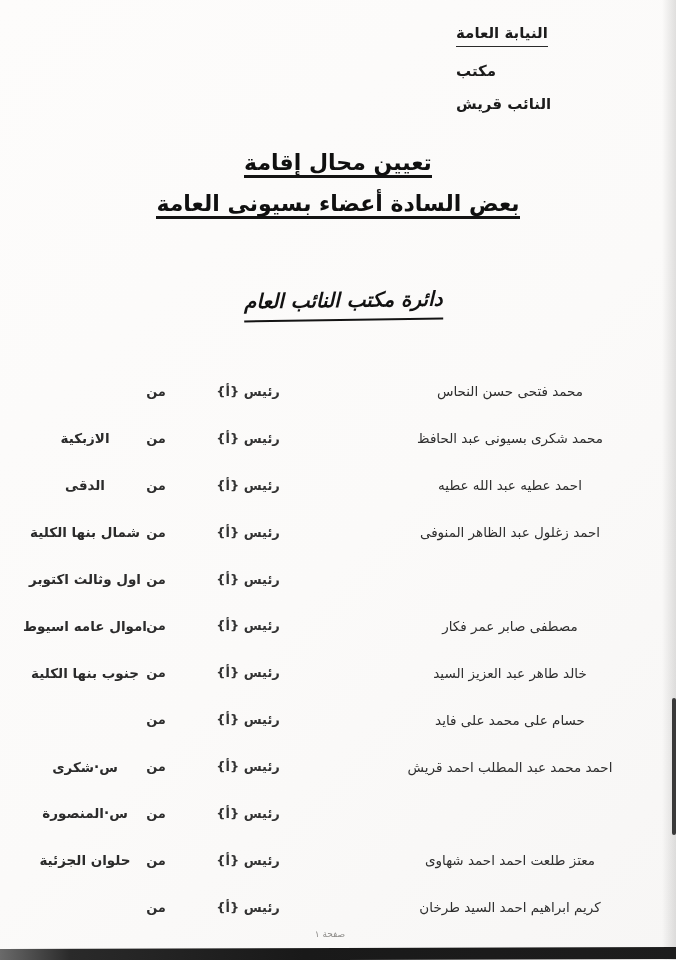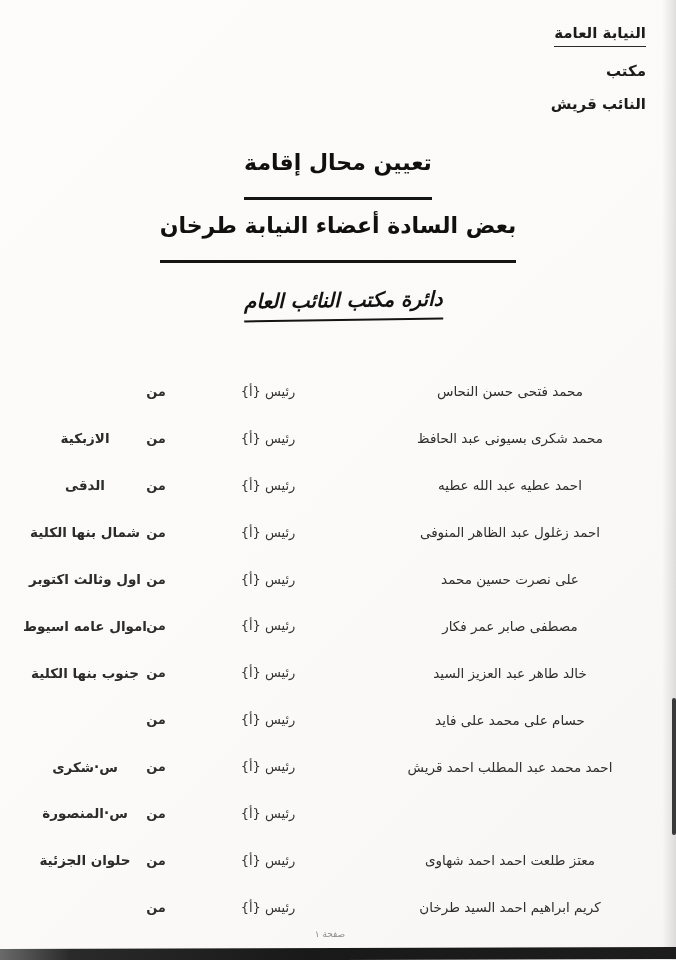--- a/index.html
+++ b/index.html
@@ -24,7 +24,7 @@
   
   .letterhead {
     position:absolute; top:24px; right:30px; width:190px;
-    text-align:right;
+    text-align:left;
   }
   .lh-line { margin-bottom:15px; font-size:15px; font-weight:700; color:#1c1c1c; }
   .lh-line .u {

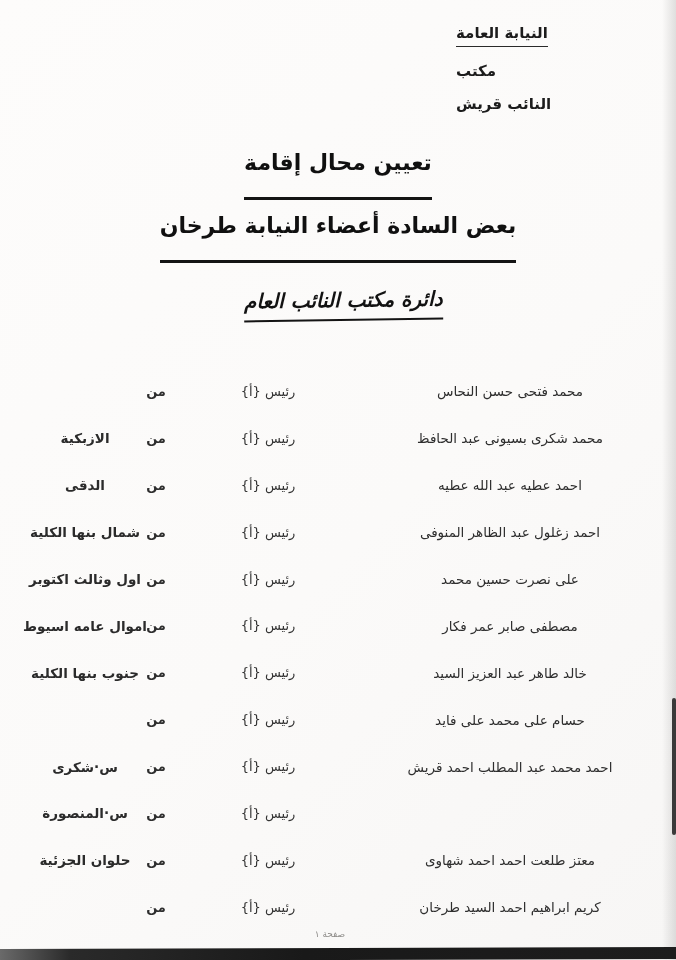--- a/index.html
+++ b/index.html
@@ -36,7 +36,7 @@
   .title-line span {
     display:inline-block;
     font-size:22px; font-weight:800; color:#101010;
-    border-bottom:3px solid #141414; padding-bottom:22px;
+    border-bottom:3px solid #141414; padding-bottom:0;
     letter-spacing:-0.2px;
   }
   

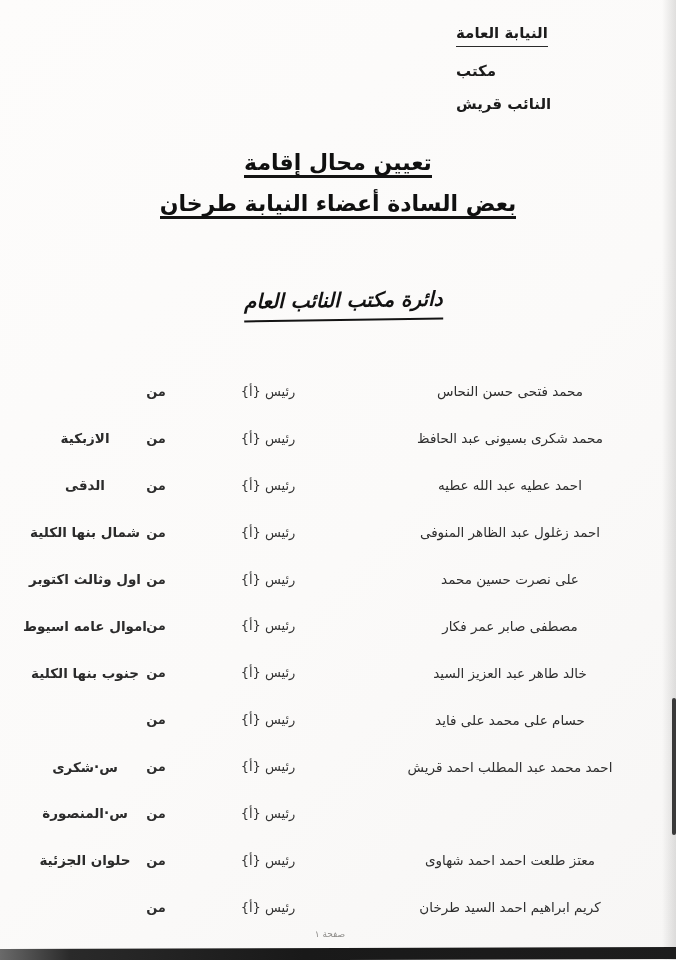--- a/index.html
+++ b/index.html
@@ -92,7 +92,7 @@
 
   <div class="title-block">
     <div class="title-line"><span>تعيين محال إقامة</span></div>
-    <div class="title-line"><span>بعض السادة أعضاء النيابة طرخان</span></div>
+    <div class="title-line"><span>بعض السادة أعضاء بسيونى العامة</span></div>
   </div>
 
   <div class="section-title">

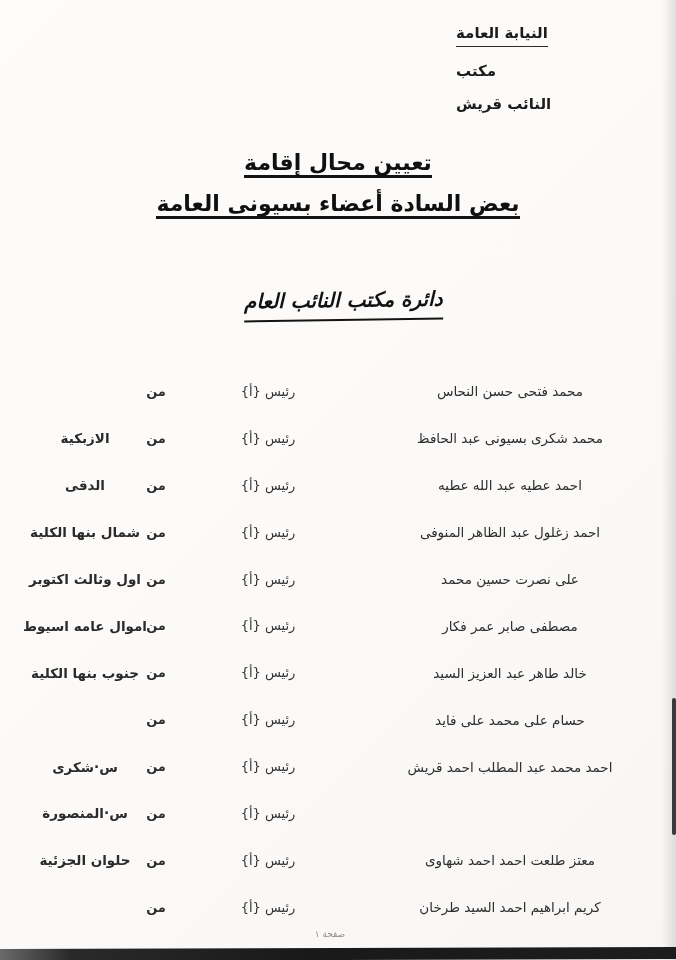--- a/index.html
+++ b/index.html
@@ -57,7 +57,7 @@
     white-space:nowrap;
   }
   .cell.name     { left:390px; width:240px; font-size:13.5px; font-weight:400; color:#2e2e2e; }
-  .cell.grade    { left:218px; width:100px; font-size:13px;   font-weight:400; color:#333; }
+  .cell.grade    { left:198px; width:100px; font-size:13px;   font-weight:700; color:#333; }
   .cell.from     { left:136px; width:40px;  font-size:13px;   font-weight:700; color:#2e2e2e; }
   .cell.location { left:0;     width:170px; font-size:13.5px; font-weight:700; color:#2b2b2b; }
   

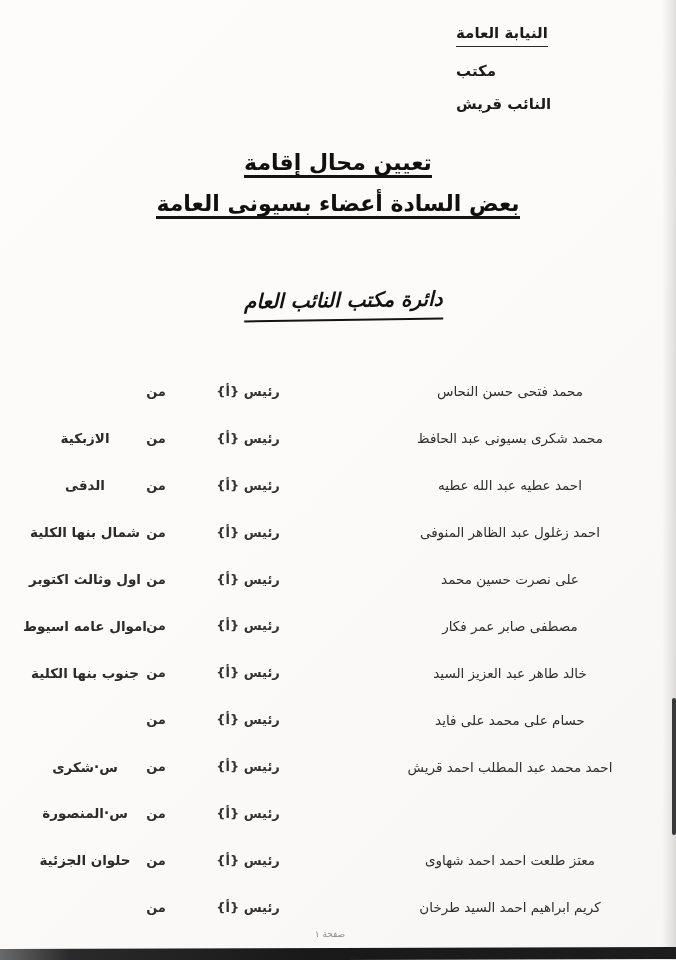--- a/index.html
+++ b/index.html
@@ -124,7 +124,6 @@
       <div class="cell location">شمال بنها الكلية</div>
     </div>
     <div class="row">
-      <div class="cell name">على نصرت حسين محمد</div>
       <div class="cell grade">رئيس {أ}</div>
       <div class="cell from">من</div>
       <div class="cell location">اول وثالث اكتوبر</div>

